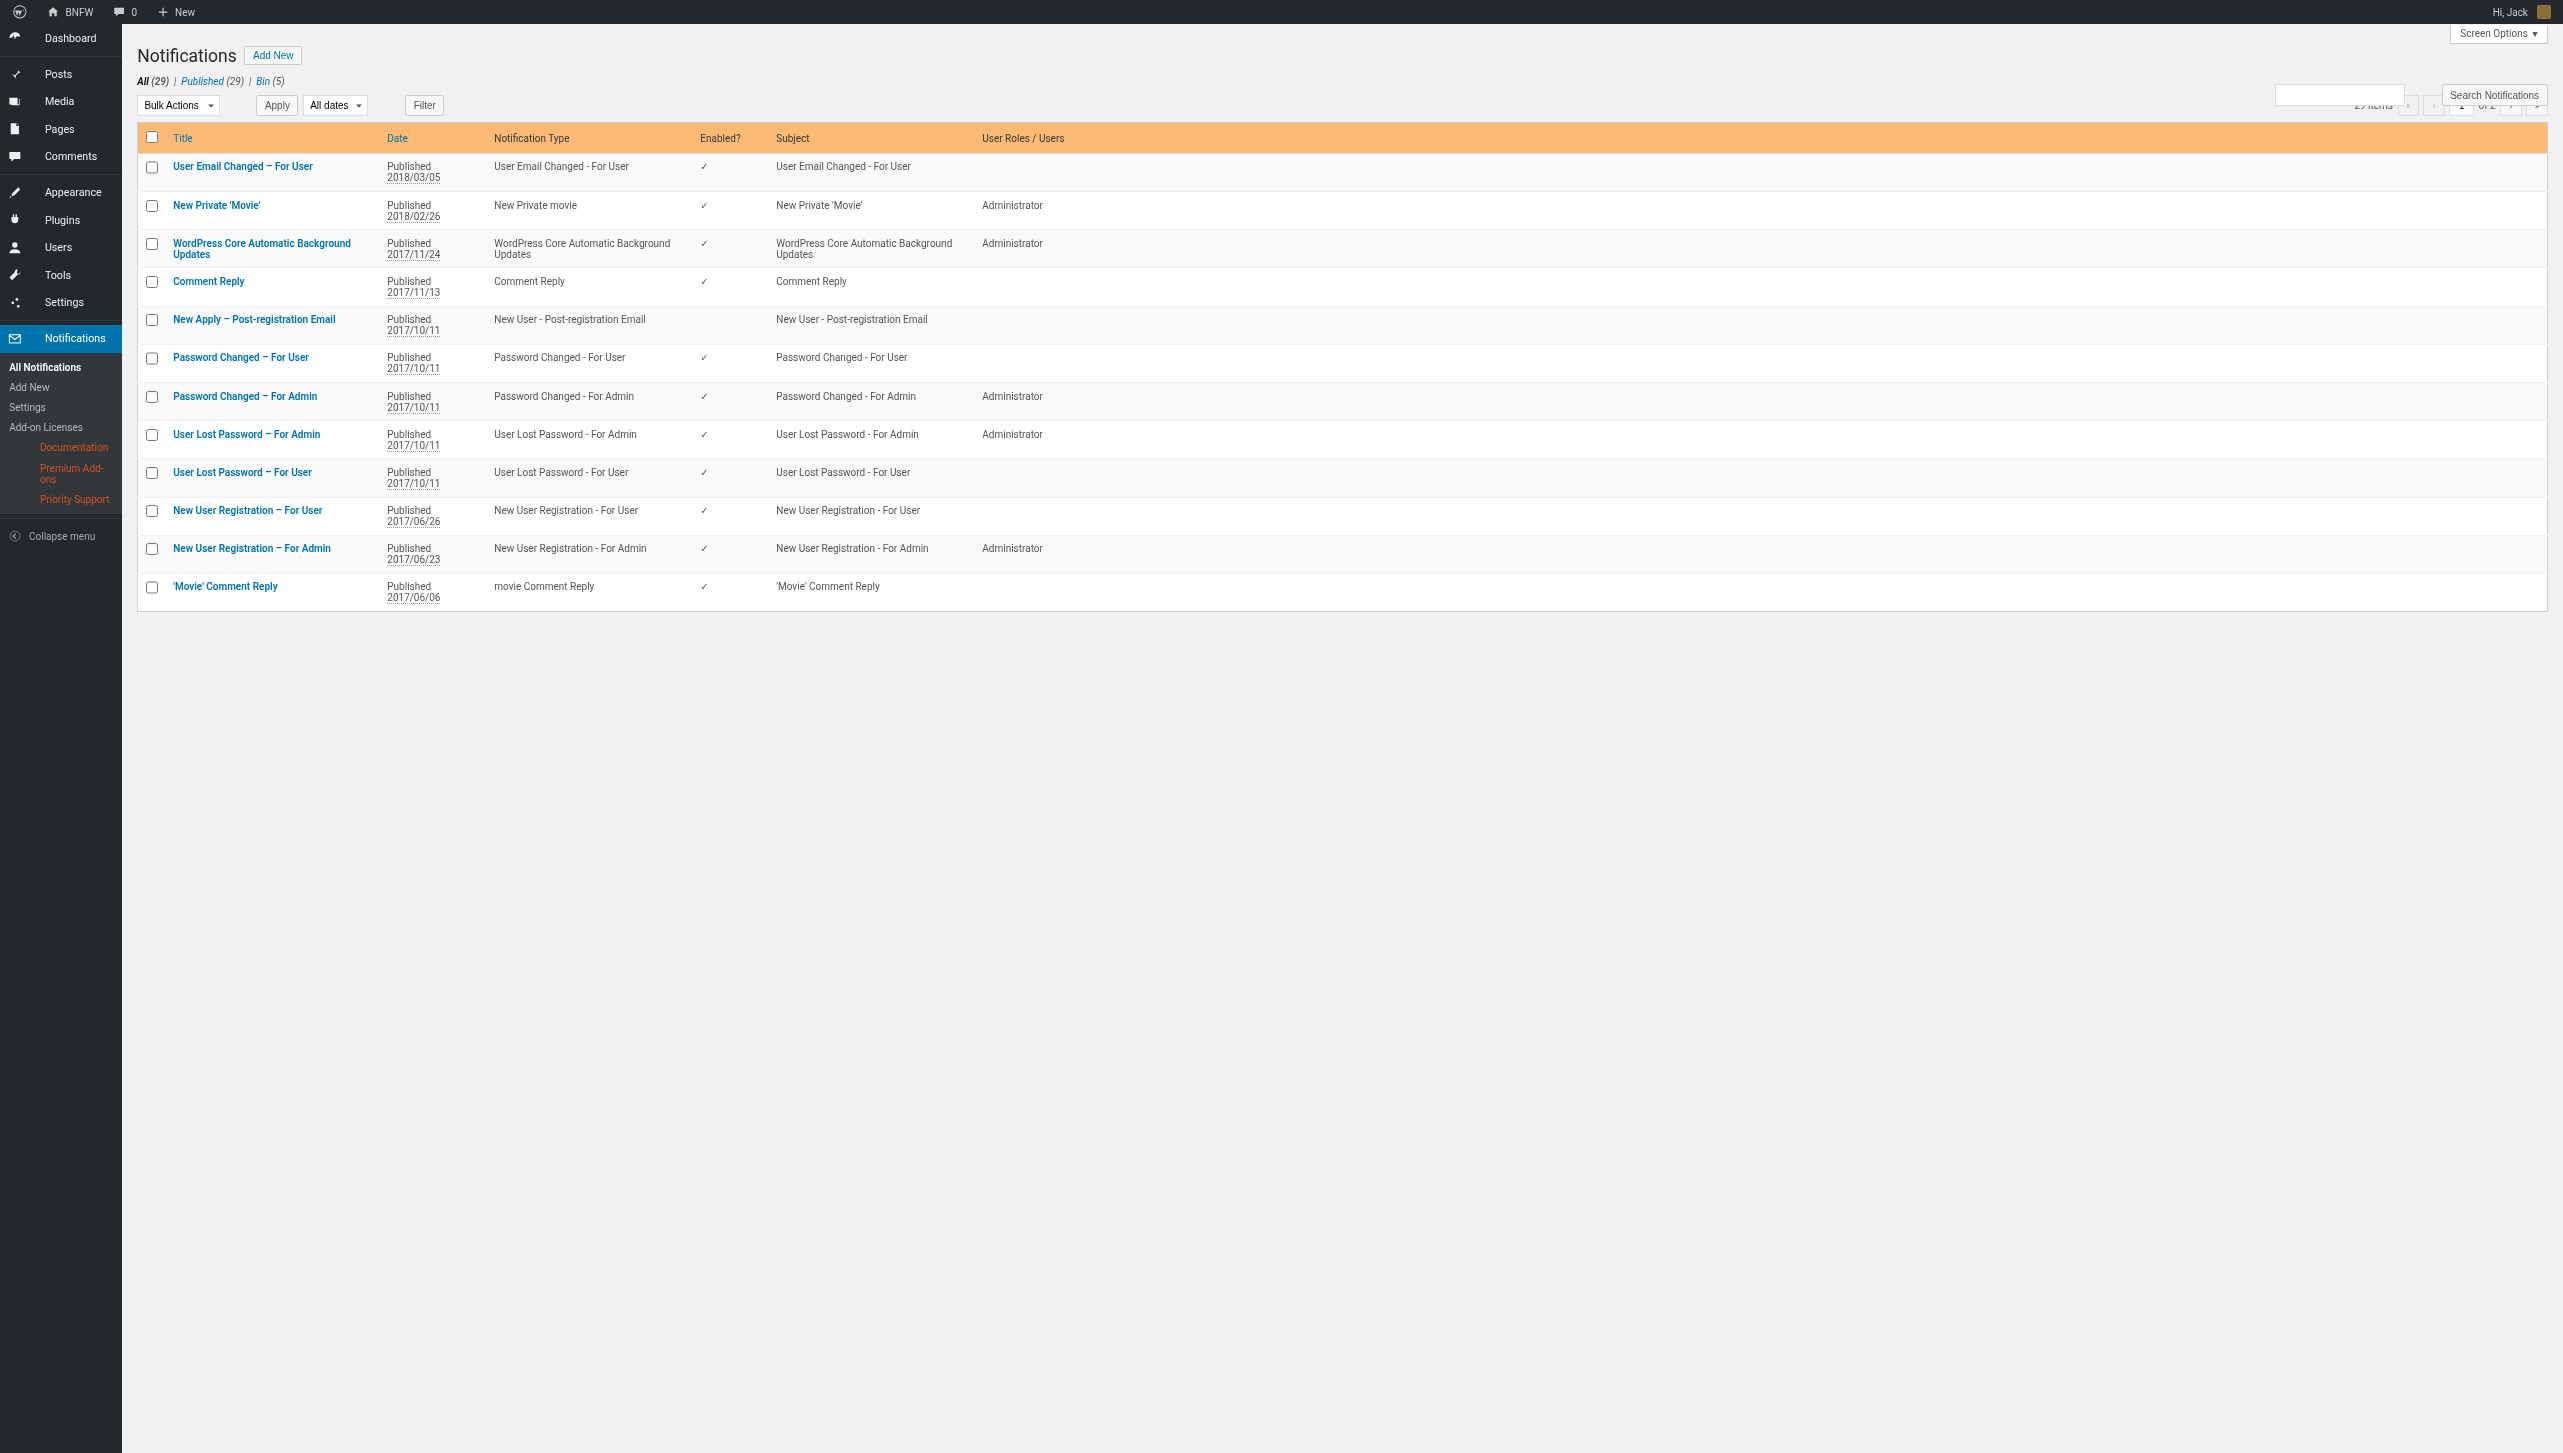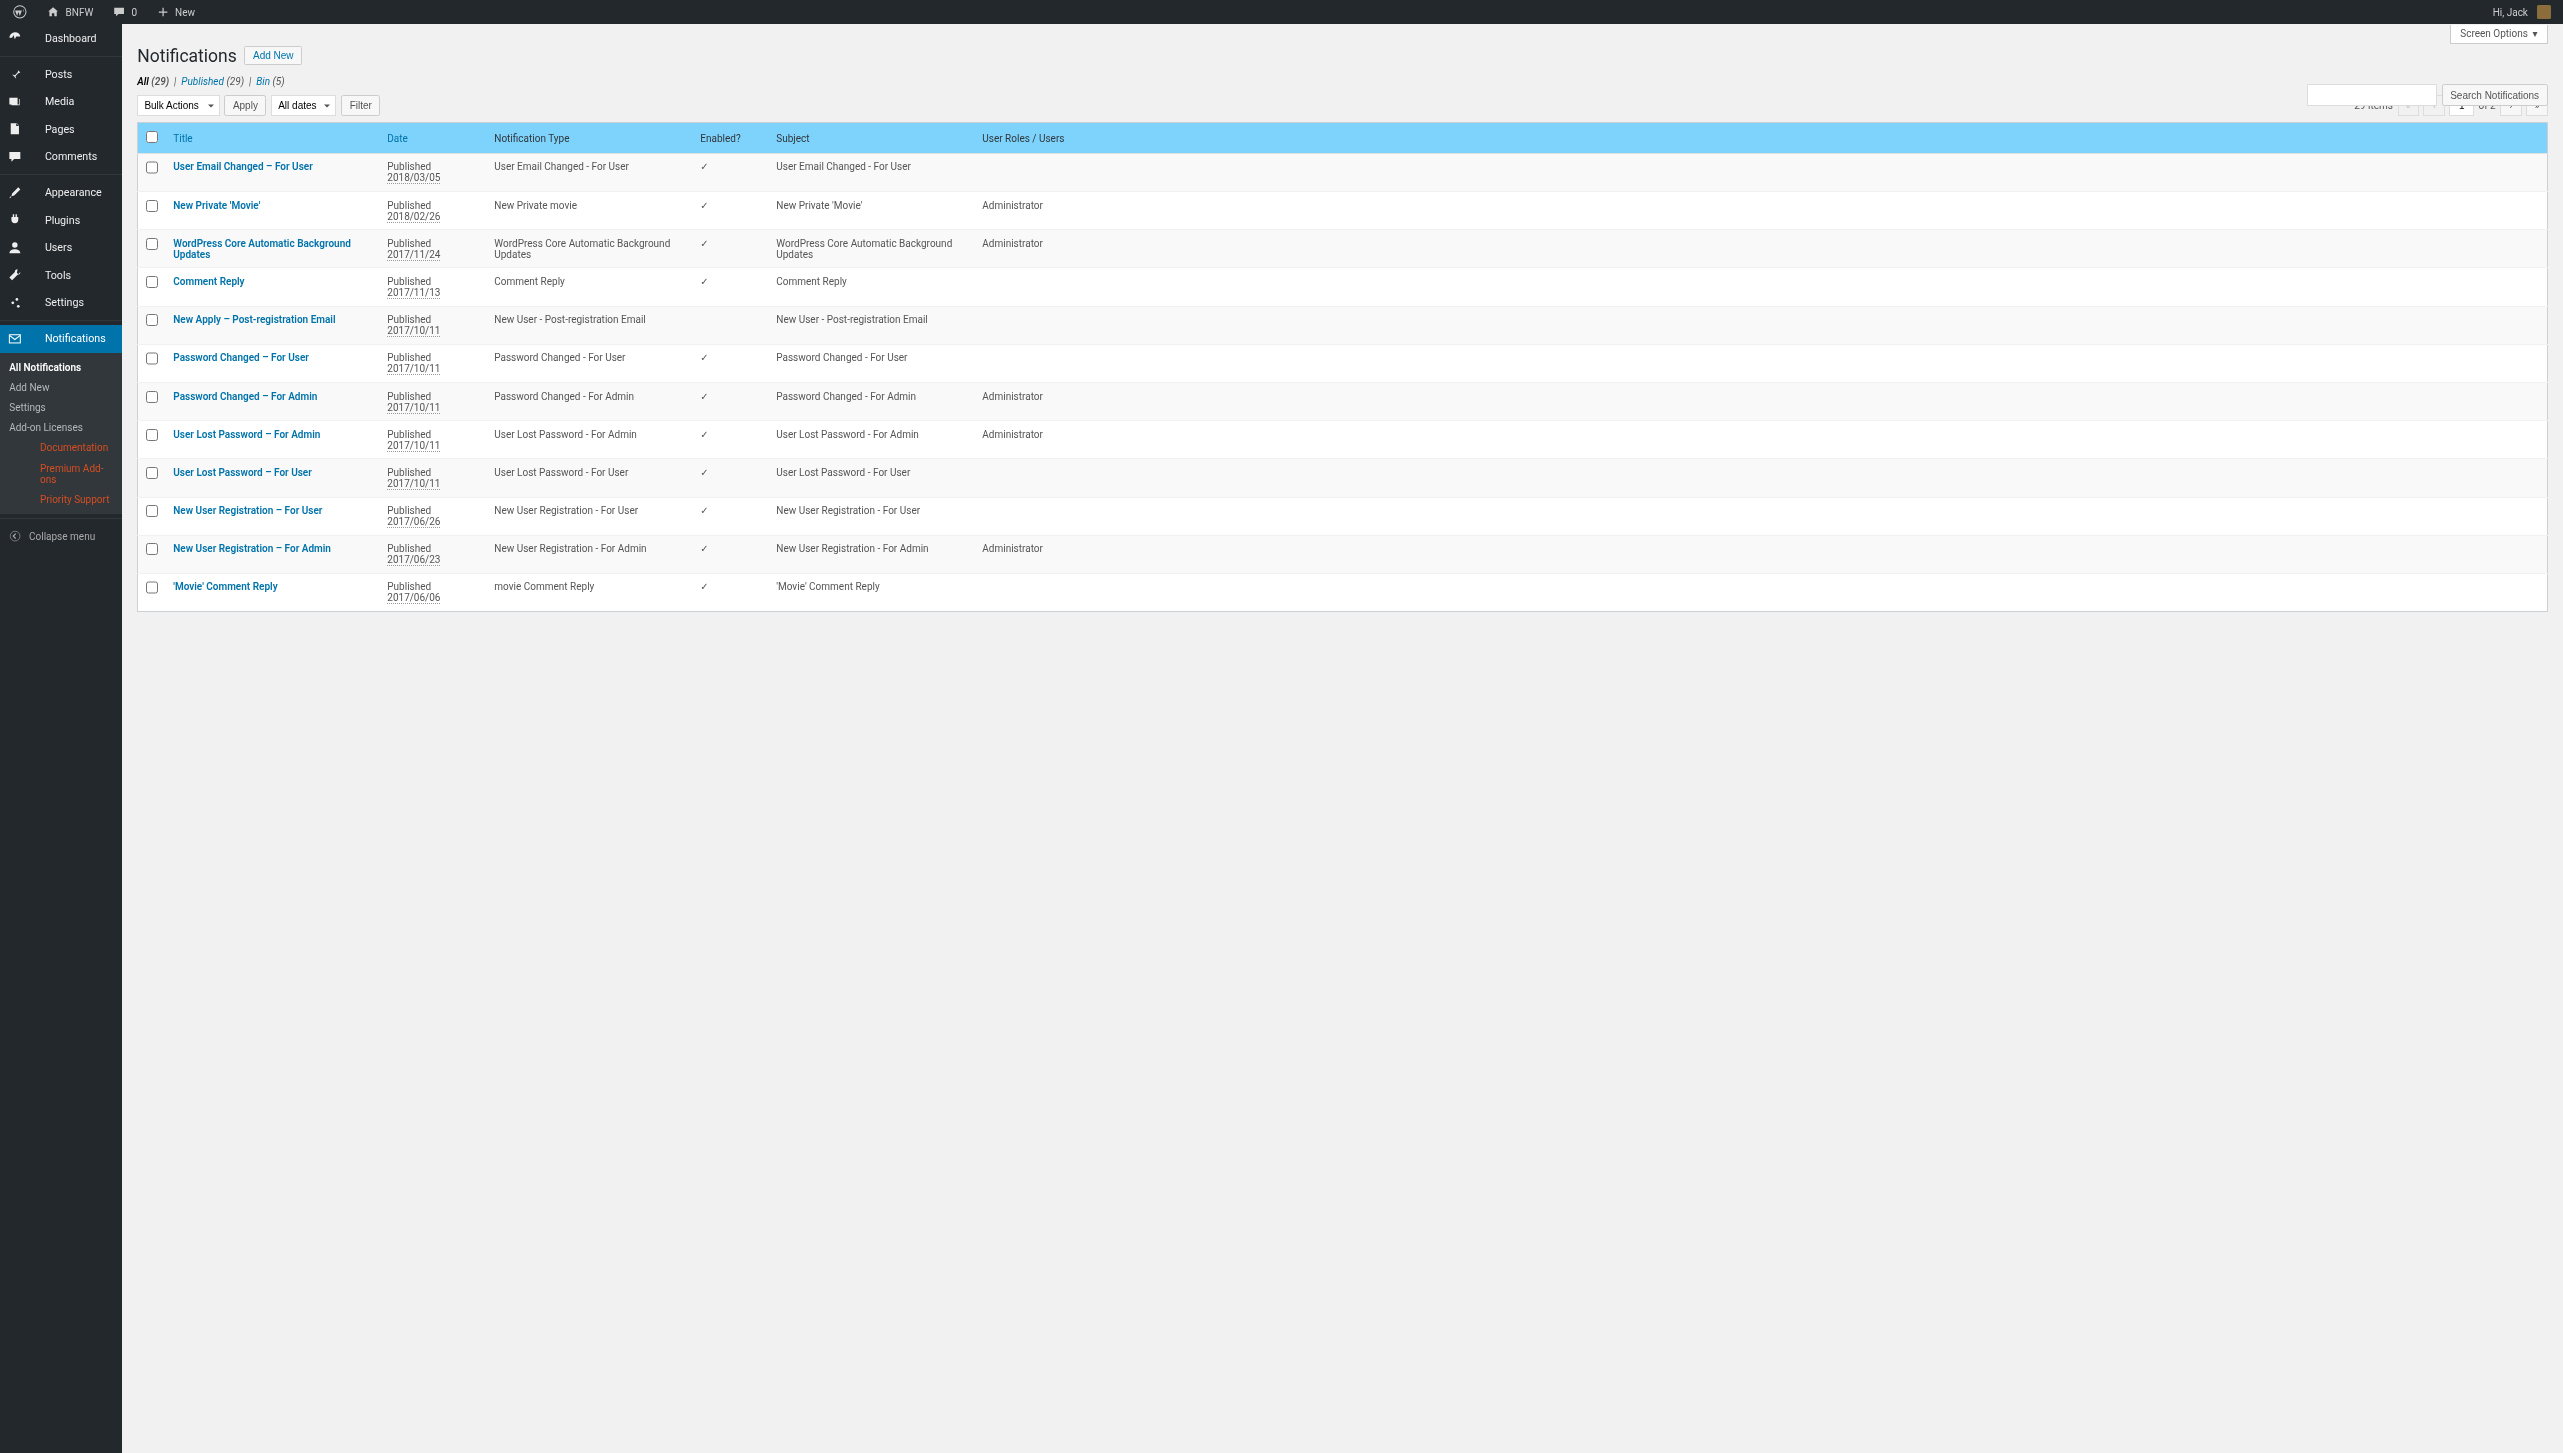--- a/index.html
+++ b/index.html
@@ -46,7 +46,7 @@
 .select-wrap { position: relative; display: inline-block; }
 .select-wrap::after { content: ''; position: absolute; right: 6.1px; top: 50%; transform: translateY(-50%); width: 0; height: 0; border-left: 3.1px solid transparent; border-right: 3.1px solid transparent; border-top: 3.1px solid #555; pointer-events: none; }
 .select-wrap::before { content: ''; position: absolute; right: 6.1px; top: calc(50% - 6.1px); width: 0; height: 0; border-left: 3.1px solid transparent; border-right: 3.1px solid transparent; border-bottom: 3.1px solid #555; pointer-events: none; }
-.btn { border: 0.8px solid #ccc; background: #f7f7f7; padding: 0 7.6px; height: 21.4px; font-size: 10px; cursor: pointer; color: #555; border-radius: 2.3px; }
+.btn { border: 0.8px solid #ccc; background: #f7f7f7; padding: 0 7.6px; height: 21.4px; font-size: 10px; cursor: pointer; color: #555; border-radius: 2.3px; margin-left: 32px; }
 .search-box { position: absolute; right: 15.3px; top: 60px; display: flex; gap: 4.6px; }
 .search-input { border: 0.8px solid #ddd; background: #fff; height: 21.4px; width: 130px; padding: 0 4.6px; font-size: 10px; }
 

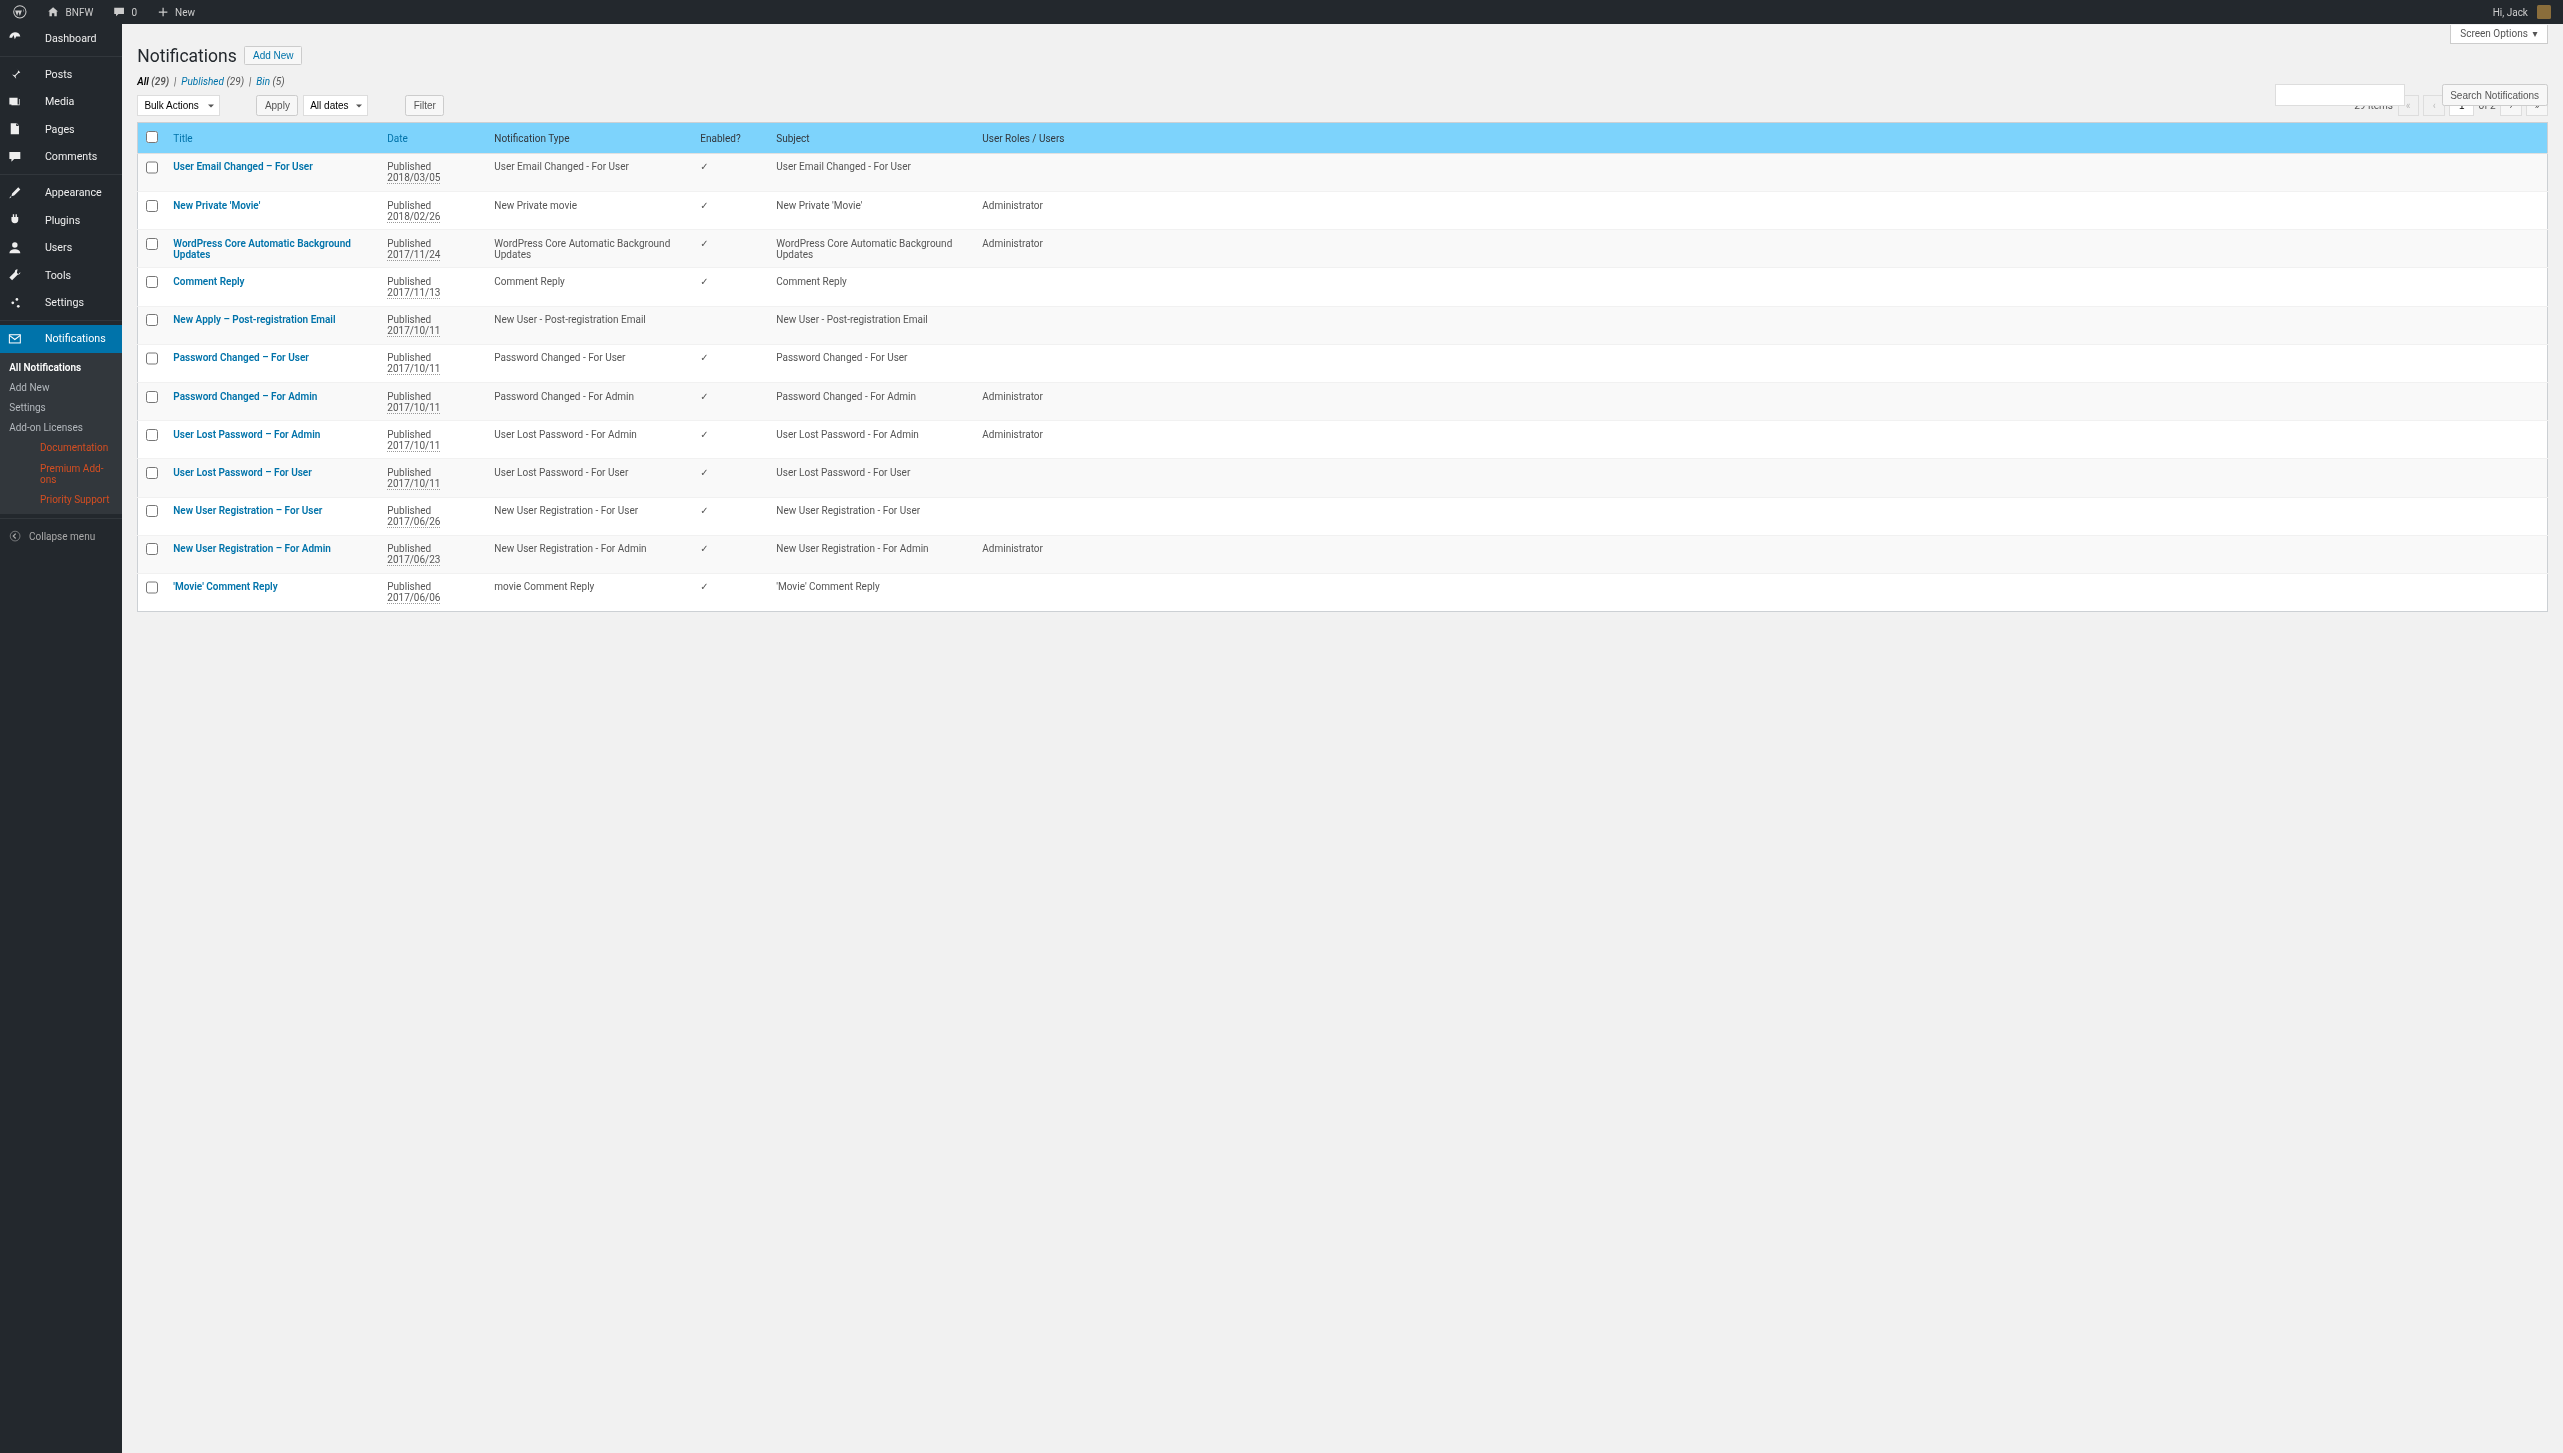--- a/index.html
+++ b/index.html
@@ -56,7 +56,7 @@
 .page-input { width: 24.4px; height: 21.4px; border: 0.8px solid #ddd; text-align: center; font-size: 10px; }
 
 
-table.wp-list { width: 100%; border-collapse: collapse; background: #7dd3fc; border: 0.8px solid #ccd0d4; }
+table.wp-list { width: 100%; border-collapse: collapse; background: #fdba74; border: 0.8px solid #ccd0d4; }
 table.wp-list th { text-align: left; padding: 7.6px; font-weight: 400; color: #32373c; border-bottom: 0.8px solid #e1e1e1; }
 table.wp-list th a { color: #0073aa; cursor: pointer; }
 table.wp-list td { padding: 7.6px; vertical-align: top; border: none; font-size: 10px; color: #555; }

